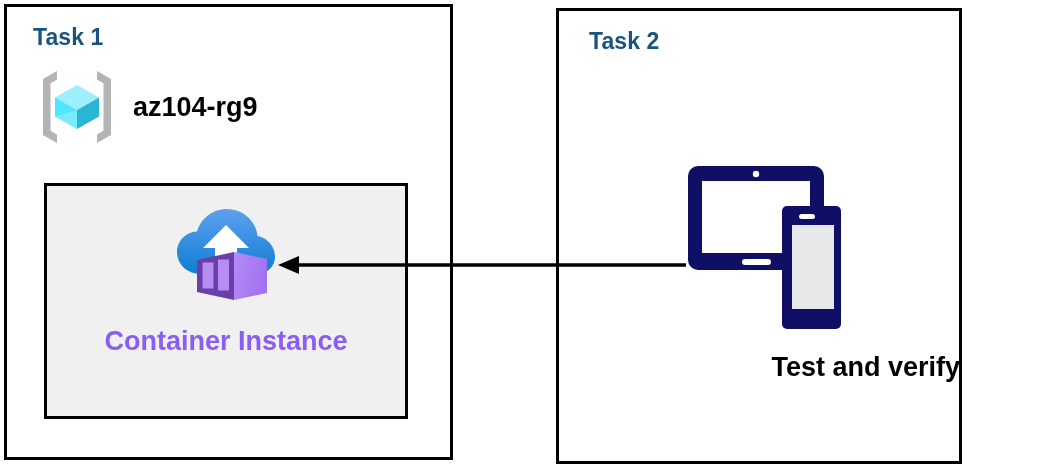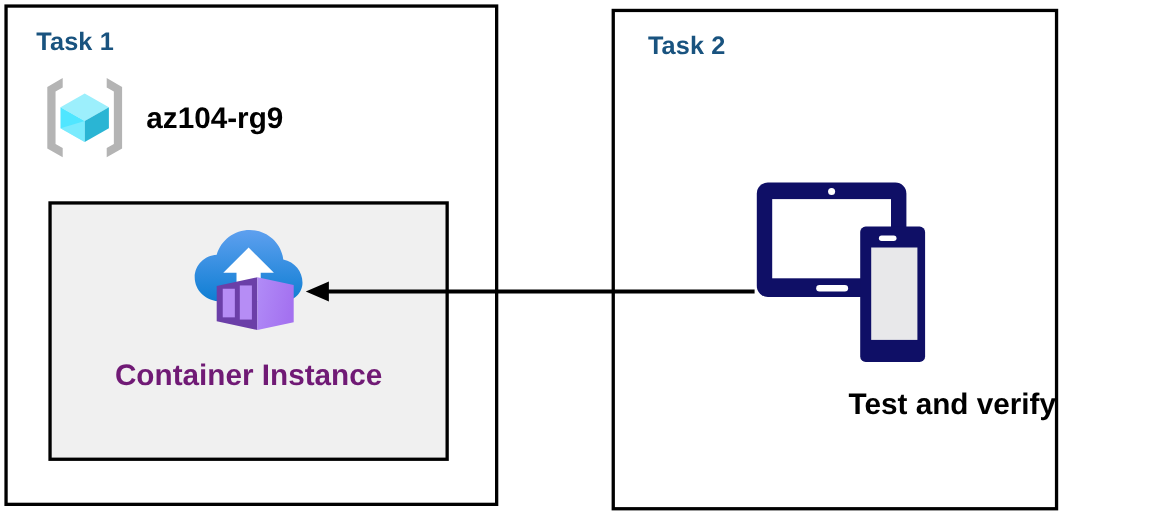--- a/index.html
+++ b/index.html
@@ -104,7 +104,7 @@
     text-align: center;
     font-size: 27px;
     font-weight: bold;
-    color: #701a75;
+    color: #8b5cf6;
     white-space: nowrap;
   }
 

